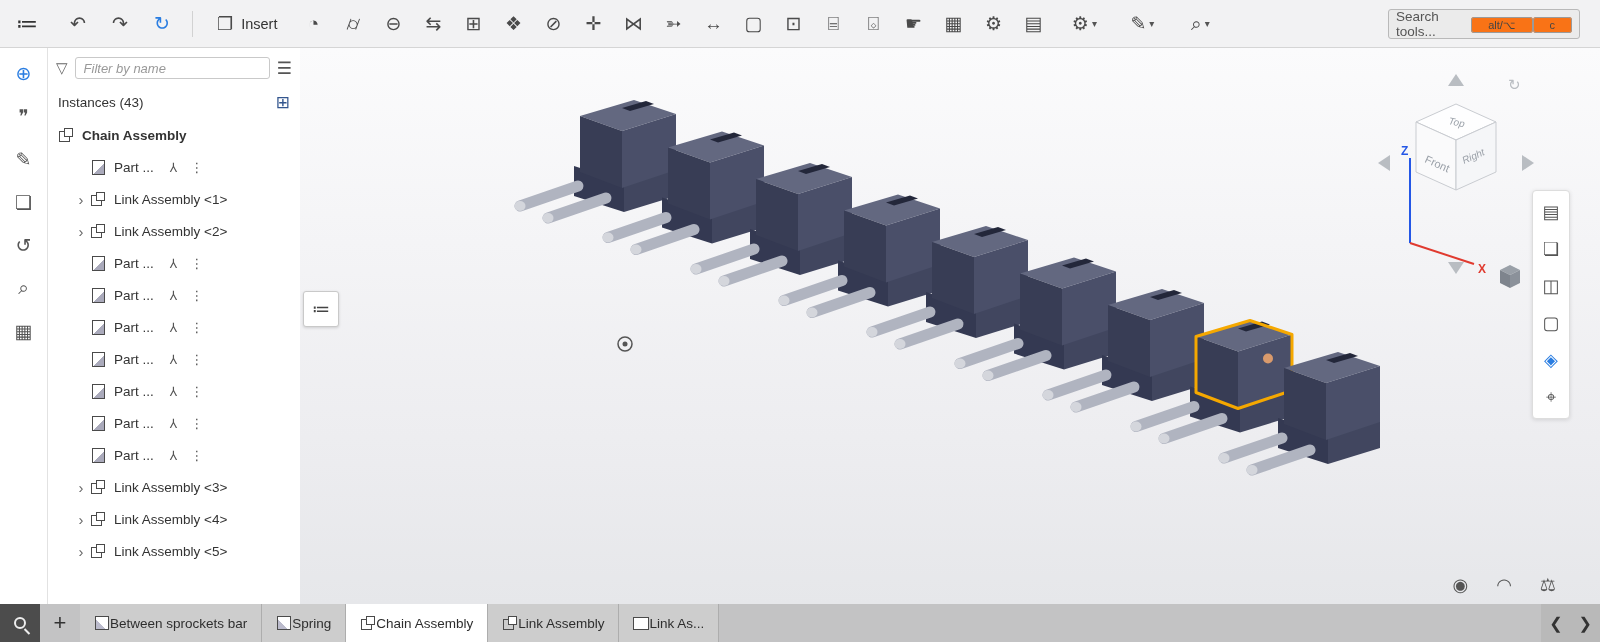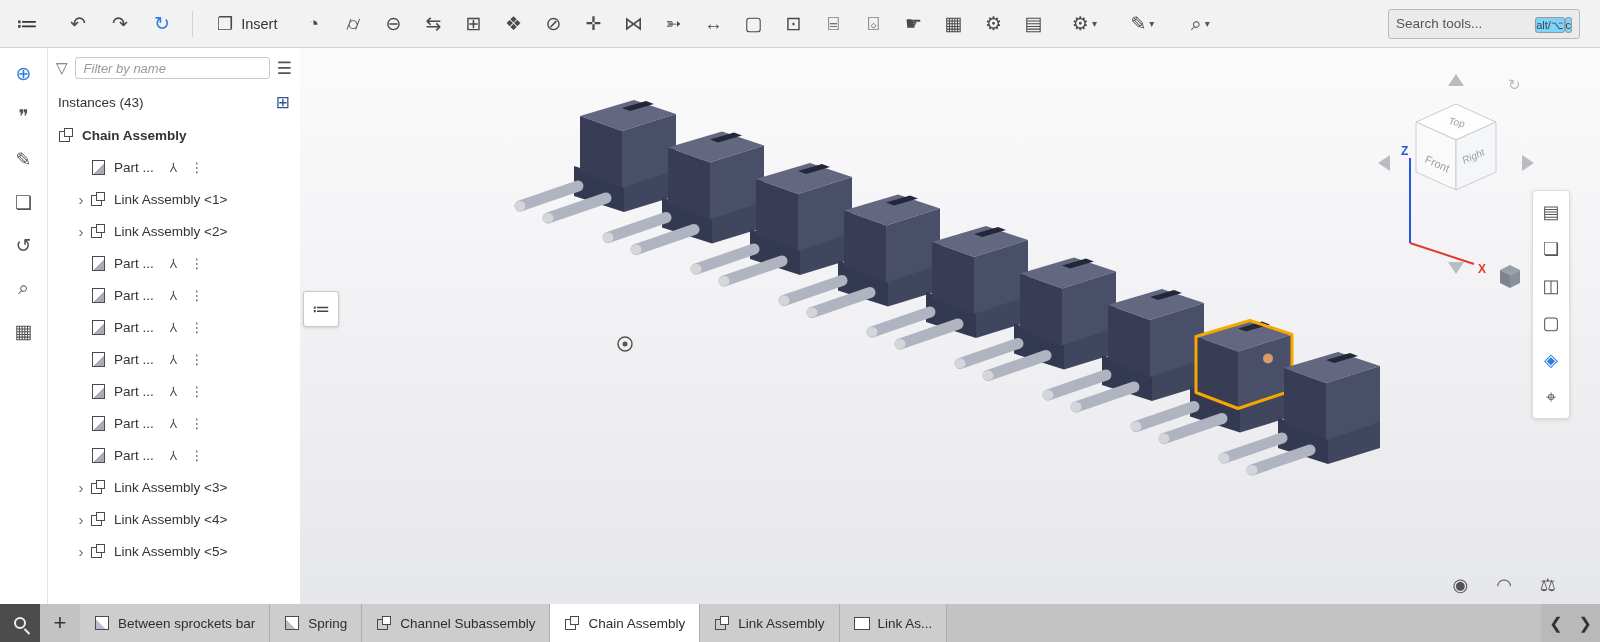--- a/index.html
+++ b/index.html
@@ -20,7 +20,7 @@
   .spacer{flex:1;}
   .search-tools{width:192px;height:30px;background:#ebebeb;border:1px solid #b9b9b9;border-radius:3px;display:flex;align-items:center;padding:0 7px;gap:4px;margin-right:10px;cursor:text;}
   .search-tools .ph{flex:1;color:#555;font-size:13.5px;}
-  kbd{border:1px solid #9a9a9a;border-radius:3px;background:#7dd3fc;font-size:11px;color:#444;padding:1px 0;font-family:"Liberation Sans",sans-serif;}
+  kbd{border:1px solid #9a9a9a;border-radius:3px;background:#f97316;font-size:11px;color:#444;padding:1px 16px;font-family:"Liberation Sans",sans-serif;}
 
   
   .main{flex:1;display:flex;min-height:0;position:relative;}

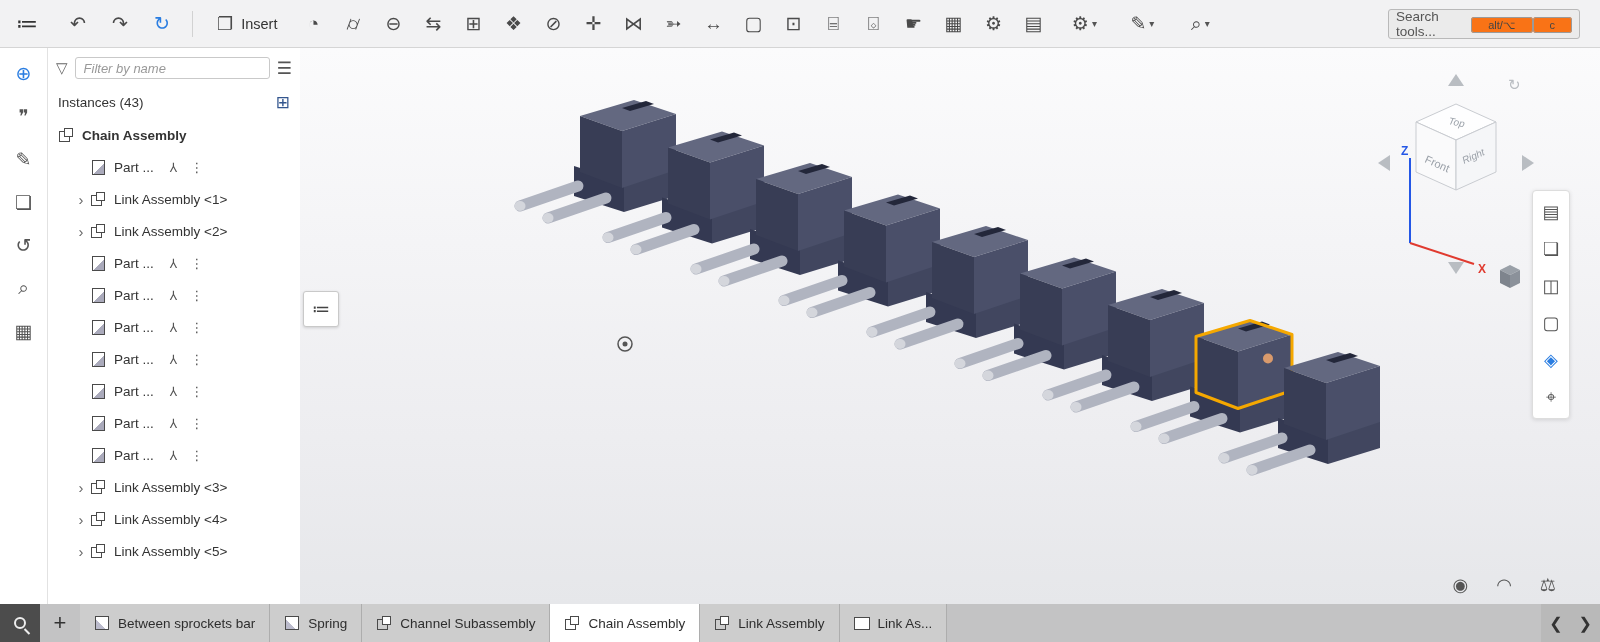--- a/index.html
+++ b/index.html
@@ -72,7 +72,7 @@
   .mag::after{content:"";position:absolute;width:2px;height:7px;background:#eee;left:10px;top:9px;transform:rotate(-45deg);}
   .tab-add{width:40px;display:flex;align-items:center;justify-content:center;font-size:22px;color:#333;cursor:pointer;}
   .tabs{display:flex;flex:1;overflow:hidden;}
-  .tab{display:flex;align-items:center;gap:8px;padding:0 14px;border-right:1px solid #adadad;font-size:13.5px;color:#2e2e2e;background:#cdcdcd;cursor:pointer;white-space:nowrap;}
+  .tab{display:flex;align-items:center;padding:0 14px;border-right:1px solid #adadad;font-size:13.5px;color:#2e2e2e;background:#cdcdcd;cursor:pointer;white-space:nowrap;}
   .tab .t-icon{margin-right:0;}
   .tab.active{background:#fff;}
   .tab-nav{display:flex;align-items:center;padding:0 8px;gap:16px;font-size:16px;color:#333;background:#b9b9b9;}

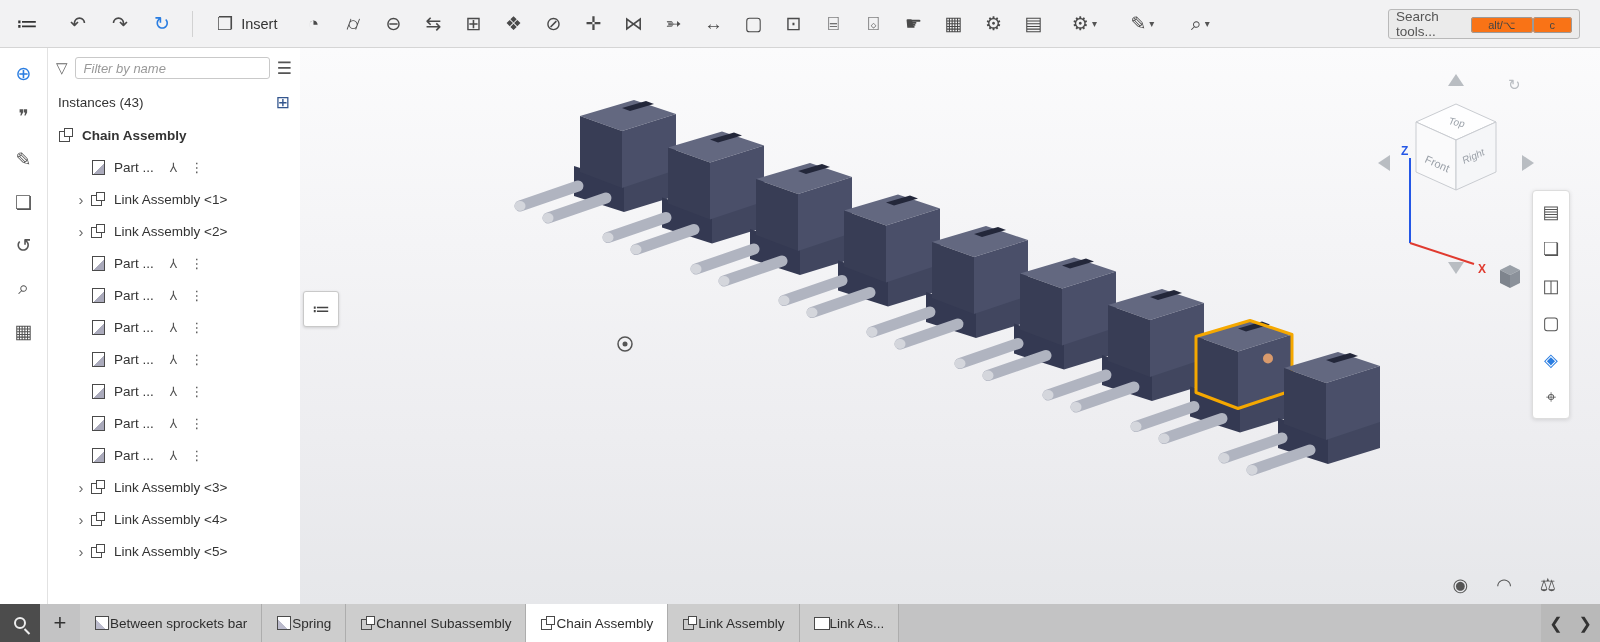--- a/index.html
+++ b/index.html
@@ -429,10 +429,6 @@
 
 
 
-        <div class="tab">
-          <span class="t-icon icon-assembly"></span>
-          <span>Channel Subassembly</span>
-        </div>
 
         <div class="tab active">
           <span class="t-icon icon-assembly"></span>

